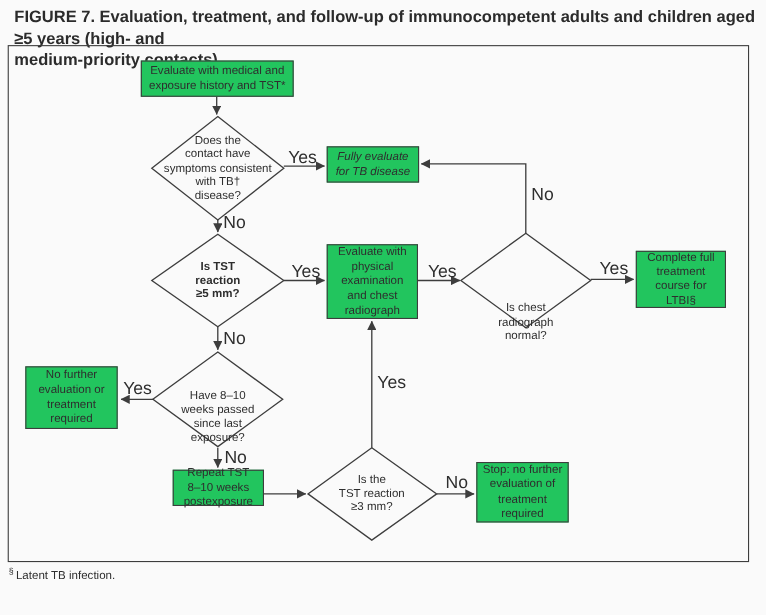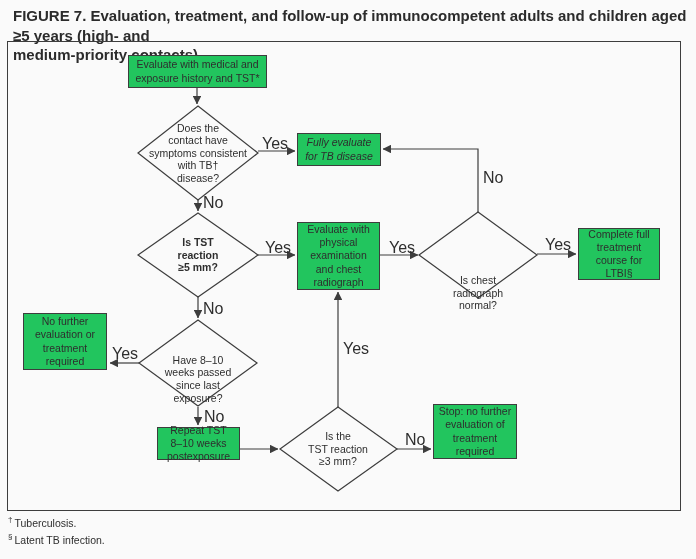--- a/index.html
+++ b/index.html
@@ -87,7 +87,7 @@
 treatment
 course for
 LTBI§</div>
-  <div class="node-box" style="left:23px;  top:313px; width:84px;  height:57px;">No further
+  <div class="node-box" style="left:23px;  top:333px; width:84px;  height:57px;">No further
 evaluation or
 treatment
 required</div>

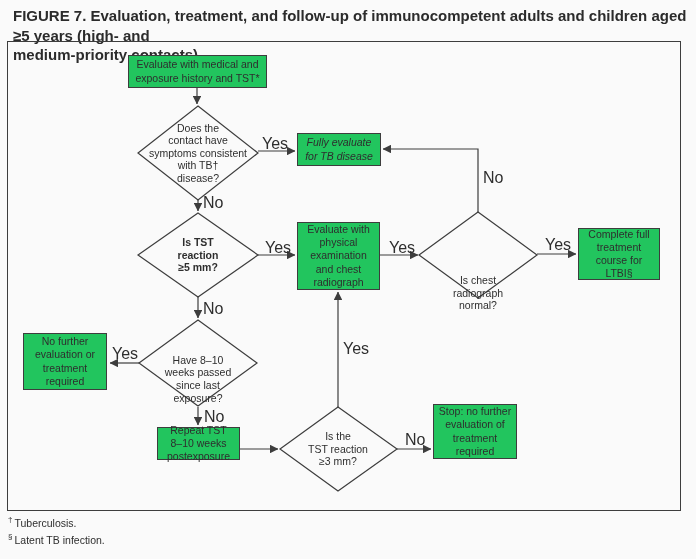--- a/index.html
+++ b/index.html
@@ -94,7 +94,7 @@
   <div class="node-box" style="left:157px; top:427px; width:83px;  height:33px;">Repeat TST
 8–10 weeks
 postexposure</div>
-  <div class="node-box" style="left:433px; top:404px; width:84px;  height:55px;">Stop: no further
+  <div class="node-box" style="left:433px; top:420px; width:84px;  height:55px;">Stop: no further
 evaluation of
 treatment
 required</div>

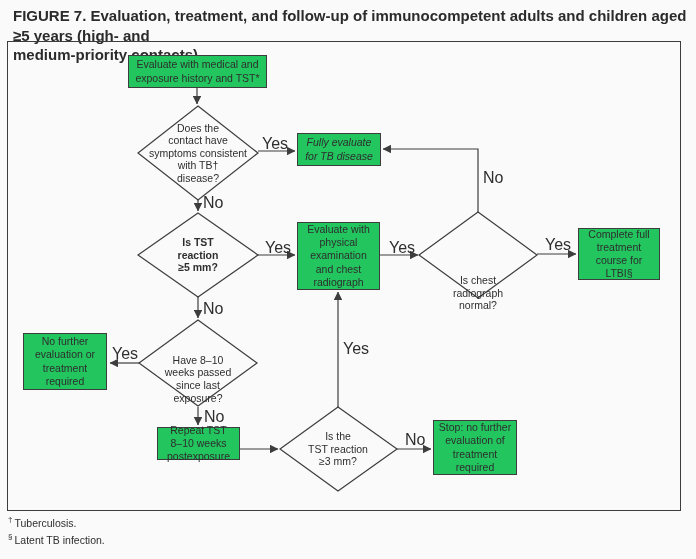--- a/index.html
+++ b/index.html
@@ -131,7 +131,6 @@
   <div class="edge-label" style="left:405px; top:432px;">No</div>
 
   <div class="footnotes">
-    <div class="footnote"><sup>†</sup><span>Tuberculosis.</span></div>
     <div class="footnote"><sup>§</sup><span>Latent TB infection.</span></div>
   </div>
 

